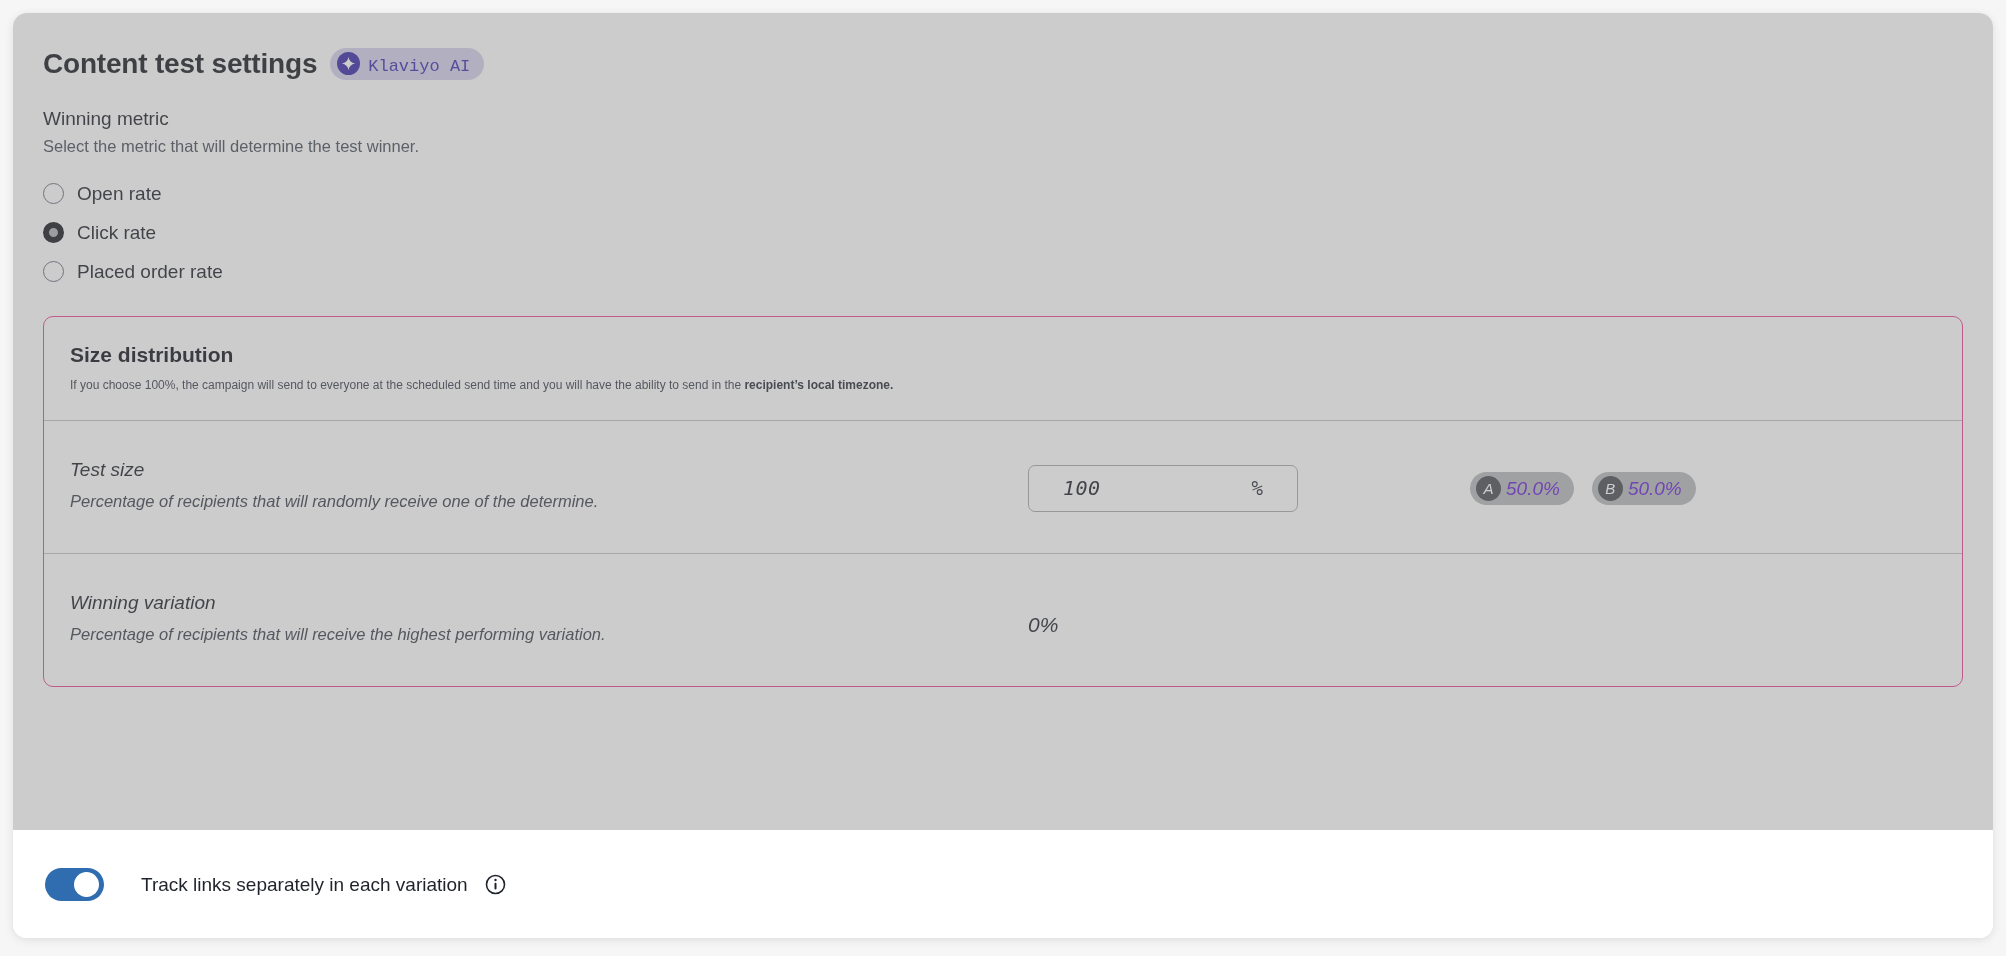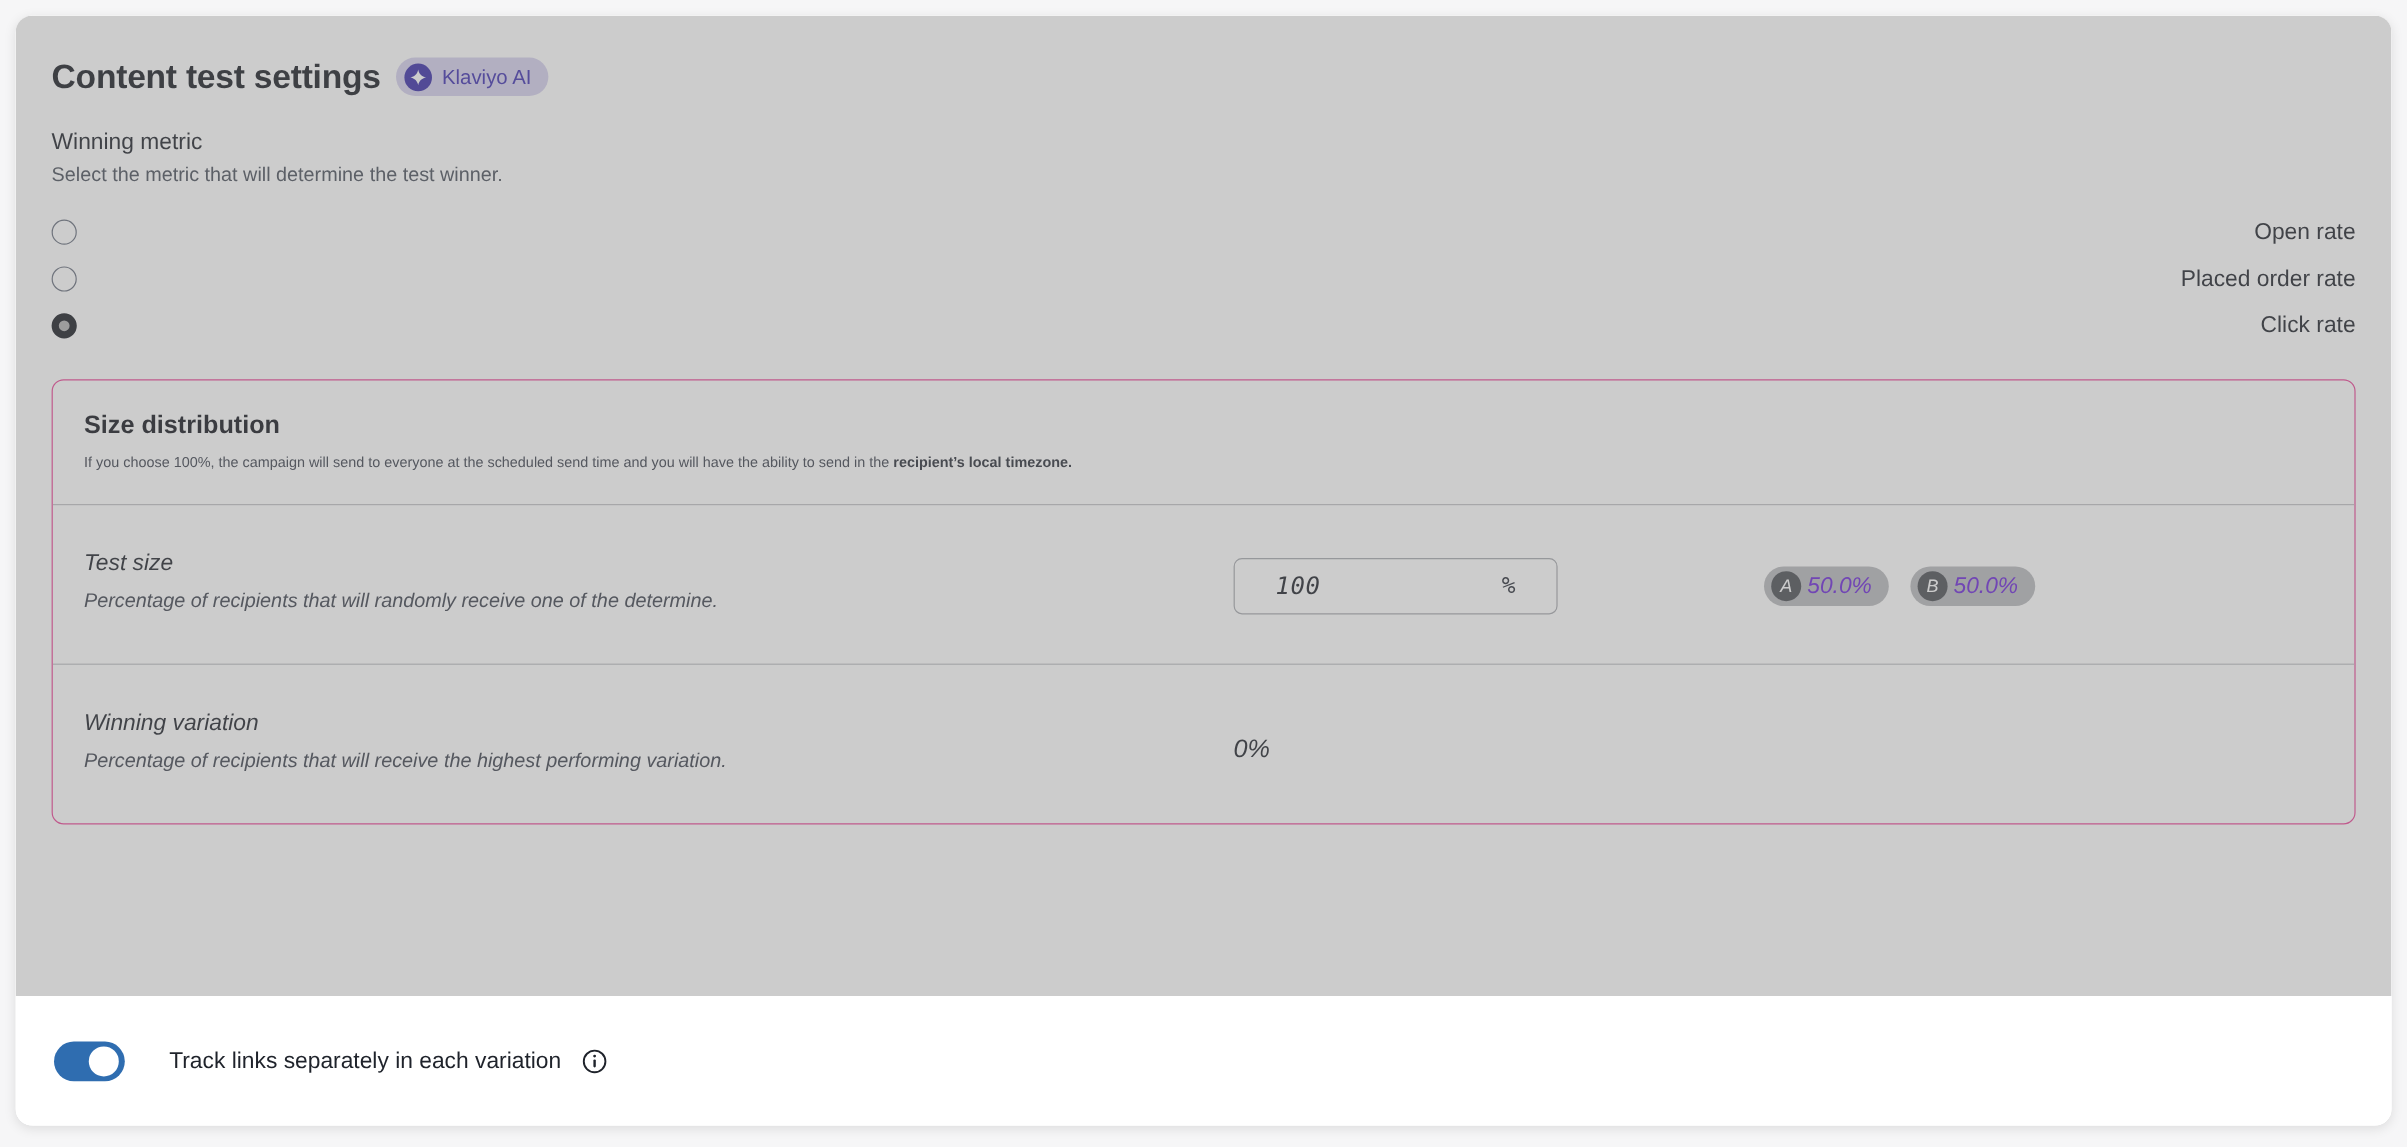--- a/index.html
+++ b/index.html
@@ -80,12 +80,13 @@
 
   .ai-badge {
     display: inline-flex;
-    align-items: center;
+    align-items: flex-end;
     gap: 8px;
     background: #d6d1ee;
     border-radius: 999px;
     padding: 5px 14px 5px 7px;
     height: 22px;
+    font-family: Liberation Mono, monospace;
   }
   .ai-badge-icon {
     width: 23px;

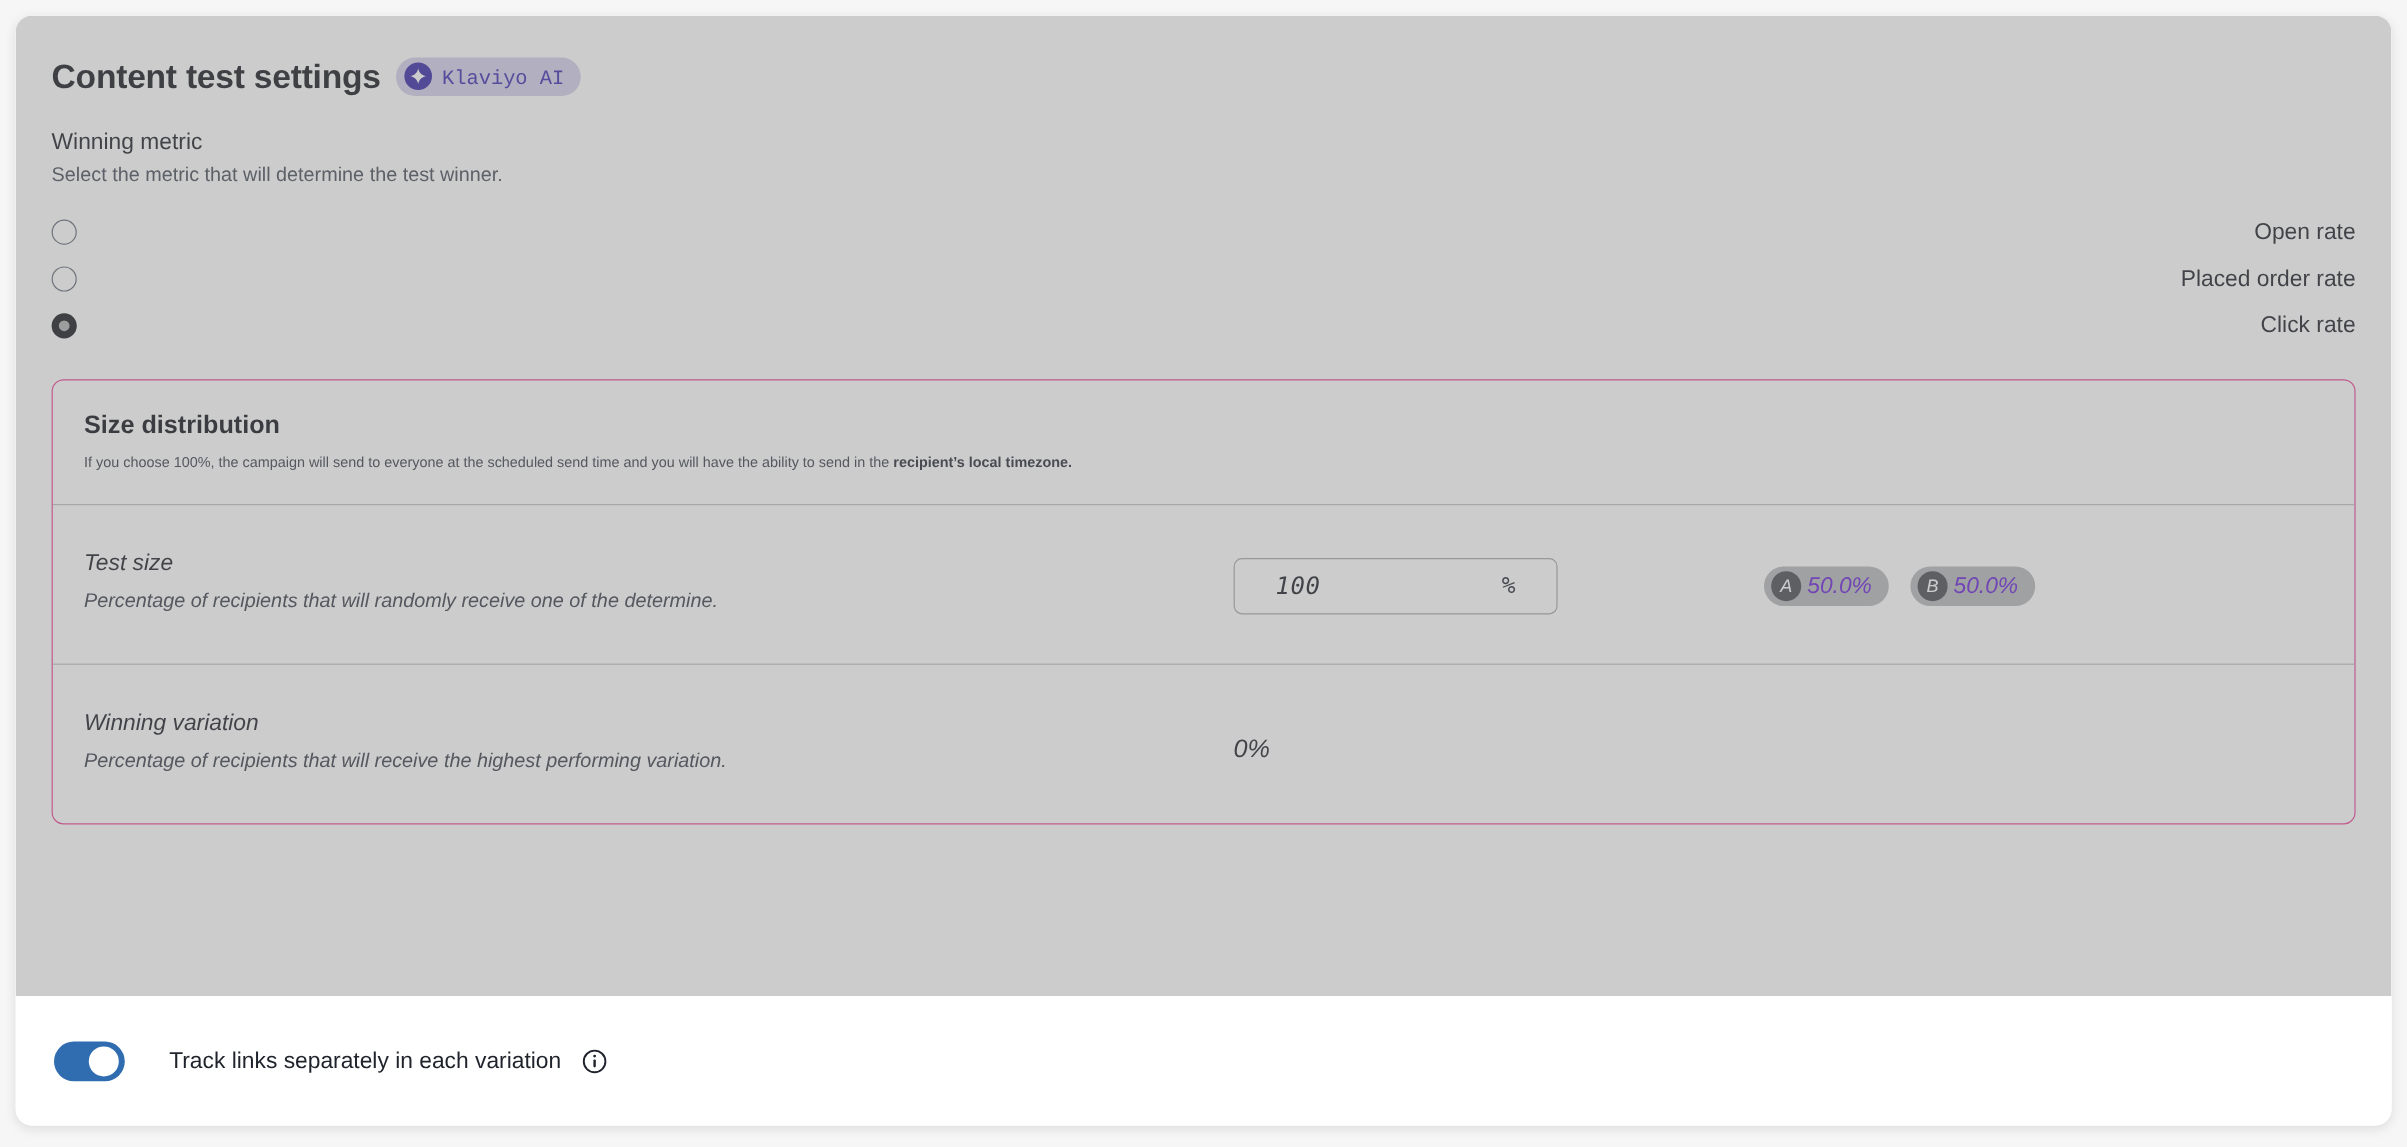--- a/index.html
+++ b/index.html
@@ -127,7 +127,6 @@
     gap: 13px;
     height: 39px;
     cursor: pointer;
-    justify-content: space-between;
   }
   .radio-dot {
     width: 21px;

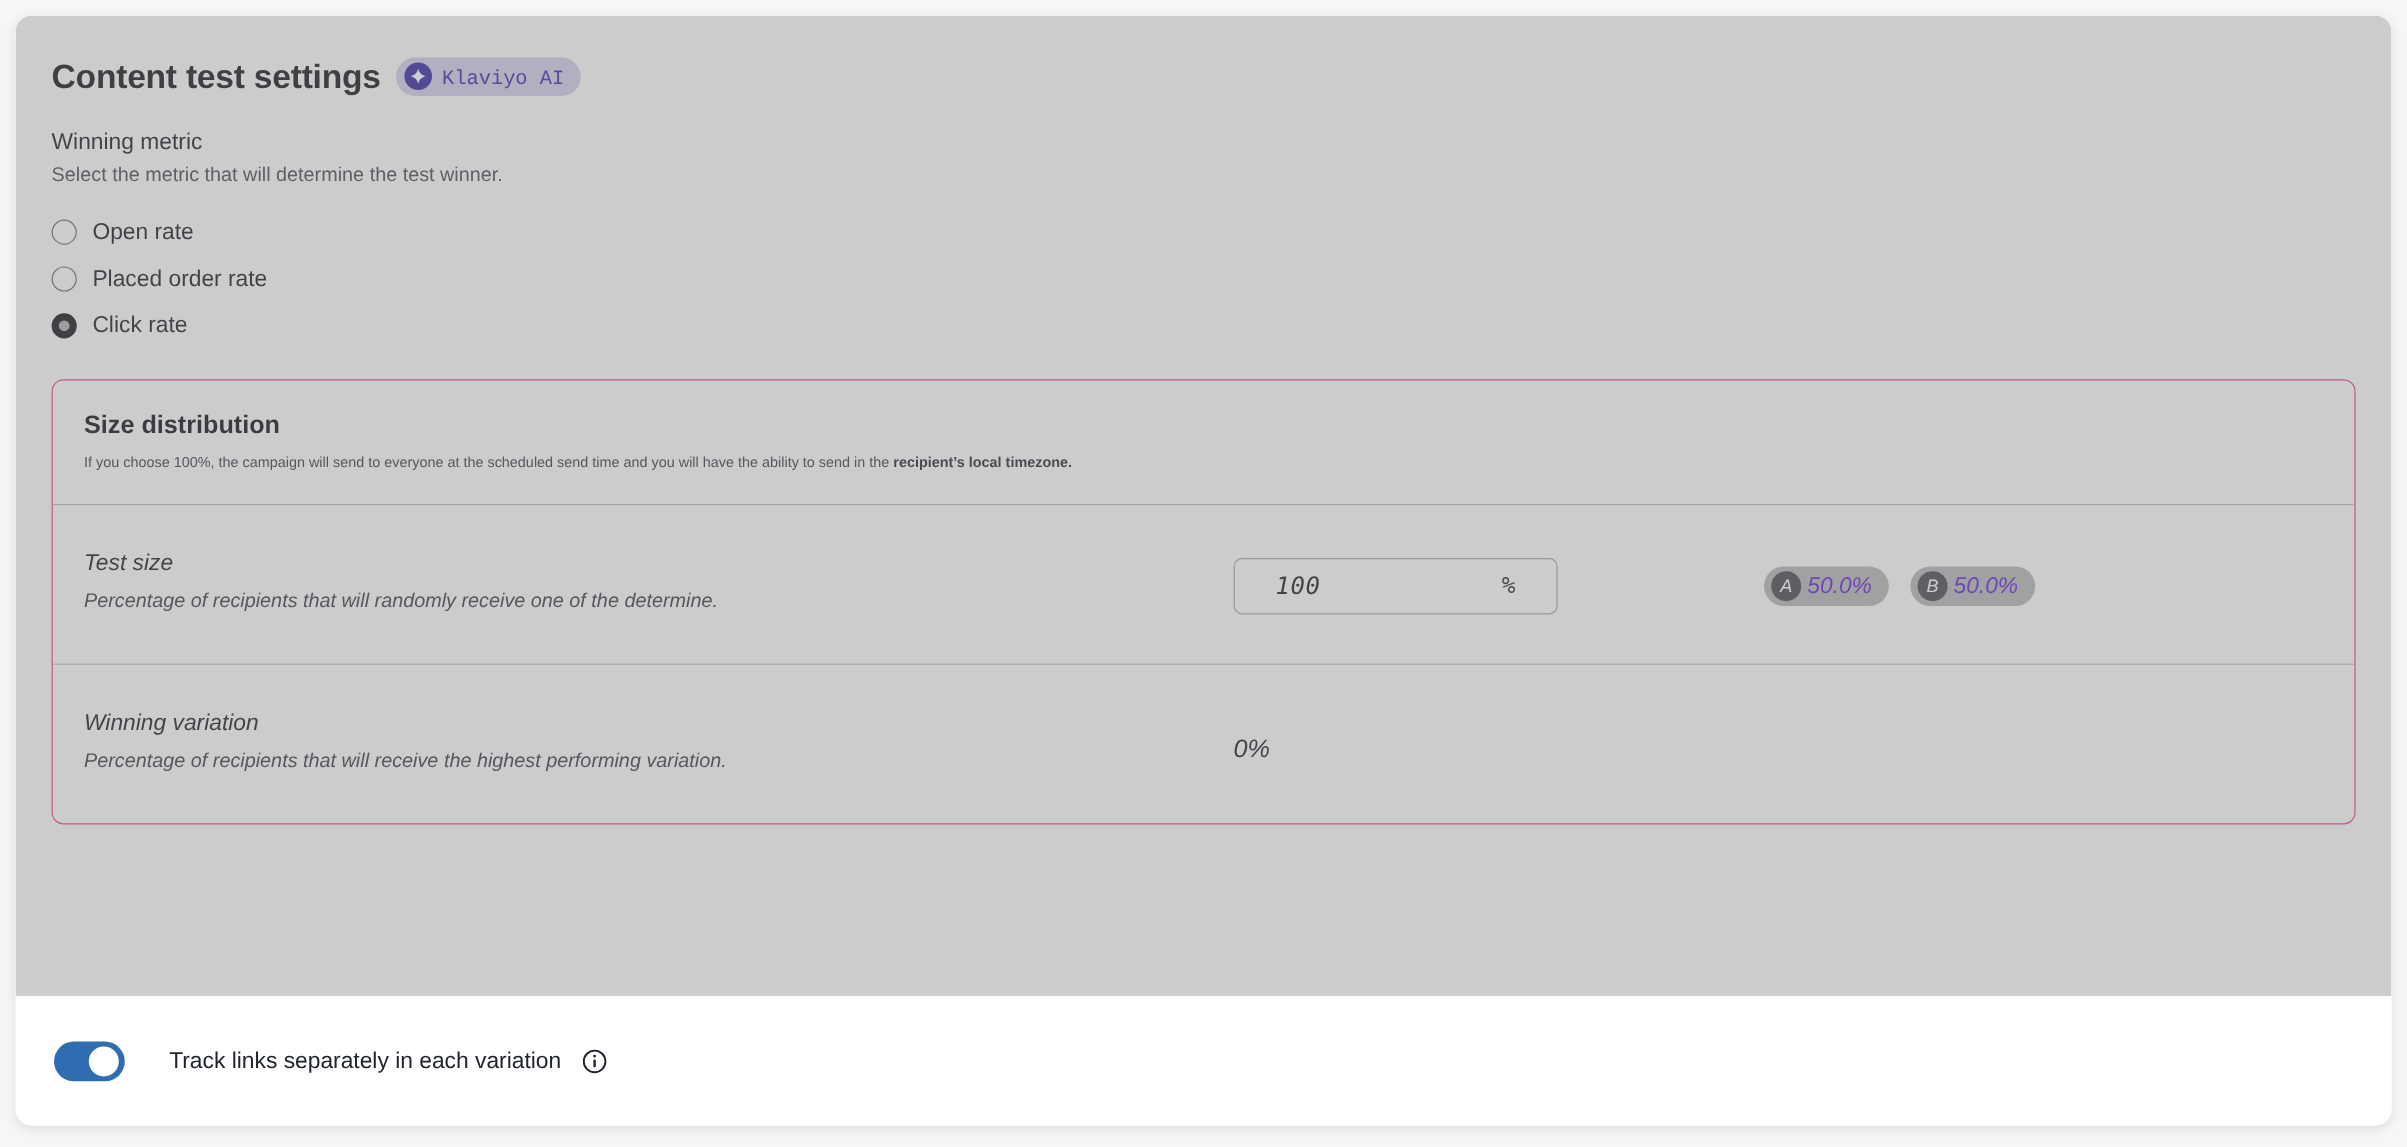--- a/index.html
+++ b/index.html
@@ -353,12 +353,12 @@
               <span class="radio-label">Open rate</span>
             </label>
             <label class="radio-row">
+              <span class="radio-dot checked"></span>
+              <span class="radio-label">Click rate</span>
+            </label>
+            <label class="radio-row">
               <span class="radio-dot"></span>
               <span class="radio-label">Placed order rate</span>
-            </label>
-            <label class="radio-row">
-              <span class="radio-dot checked"></span>
-              <span class="radio-label">Click rate</span>
             </label>
           </div>
         </div>

